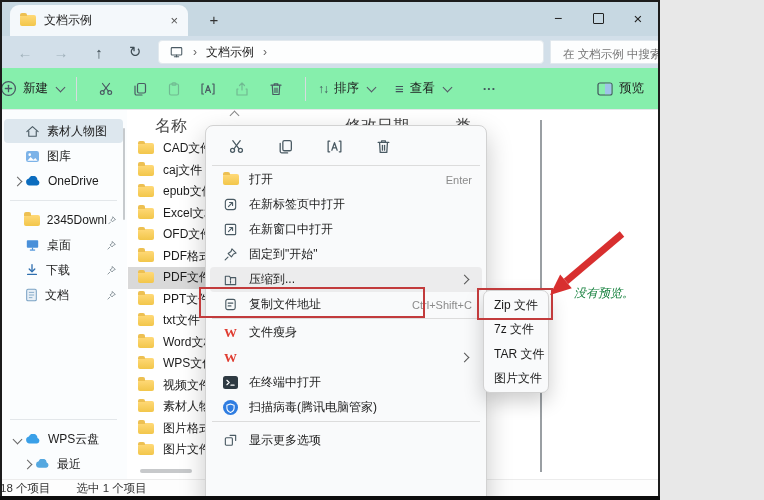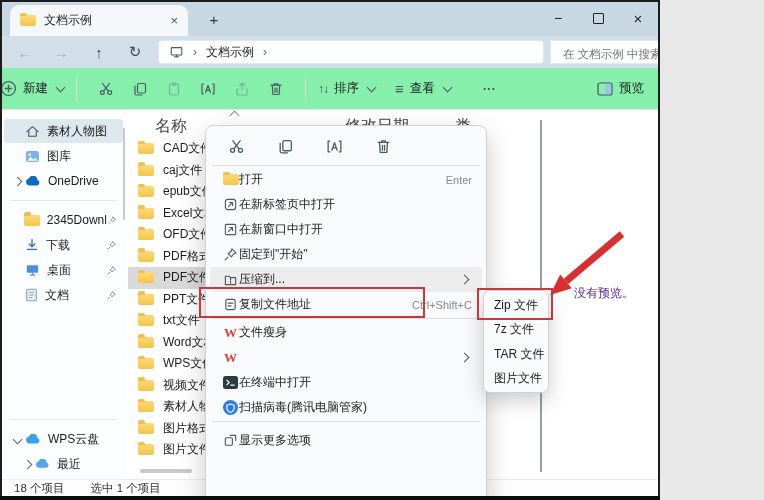--- a/index.html
+++ b/index.html
@@ -78,7 +78,7 @@
   .cm-iconrow{height:36px;display:flex;align-items:center;padding-left:18px;gap:25px;}
   .cm-qbtn{width:24px;height:24px;display:flex;align-items:center;justify-content:center;border-radius:4px;}
   .cm-sep{height:1px;background:#dcdcdc;margin:1px 6px;}
-  .cm-item{height:25px;display:flex;align-items:center;padding:0 10px 0 12px;margin:0 4px;border-radius:4px;position:relative;}
+  .cm-item{height:25px;display:flex;align-items:center;padding:0 10px 0 12px;gap:10px;margin:0 4px;border-radius:4px;position:relative;}
   .cm-item.hl{background:#ececed;}
   .cm-label{font-size:12px;white-space:nowrap;}
   .cm-sc{margin-left:auto;color:#8b8b8b;font-size:11px;padding-left:33px;}

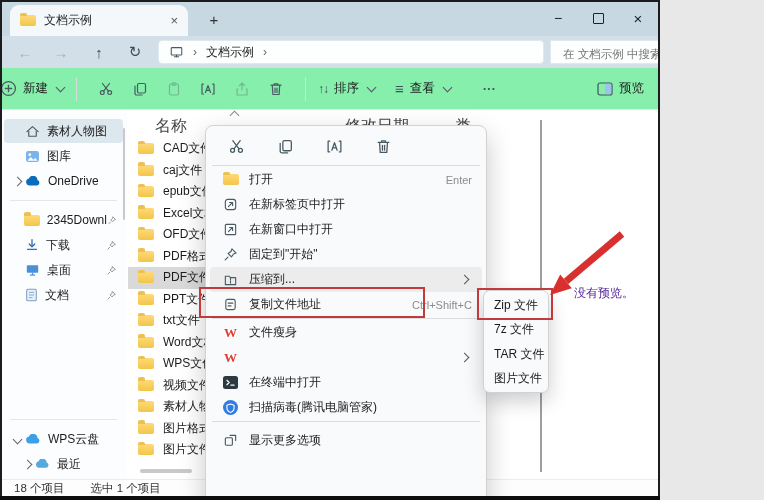--- a/index.html
+++ b/index.html
@@ -261,25 +261,25 @@
     </div>
     <div class="sb-item">
       <span class="sb-chev"></span>
+      <svg width="15" height="14" viewBox="0 0 16 16">
+        <rect x="1.5" y="2.5" width="13" height="8.5" rx="1" fill="#4a90d9"></rect>
+        <line x1="8" y1="11" x2="8" y2="13.5" stroke="#4a90d9" stroke-width="1.4"></line>
+        <line x1="5" y1="13.8" x2="11" y2="13.8" stroke="#4a90d9" stroke-width="1.4"></line>
+      </svg>
+      <span class="sb-label">桌面</span>
+      <svg class="sb-pin oicon" width="11" height="11" viewBox="0 0 16 16">
+        <path d="M9.5 2.5l4 4-2.6 1-2 2.6-3-3 2.6-2z"></path>
+          <line x1="5.5" y1="10.5" x2="2.8" y2="13.2"></line>
+      </svg>
+    </div>
+    <div class="sb-item">
+      <span class="sb-chev"></span>
       <svg class="oicon" width="14" height="14" viewBox="0 0 16 16" style="stroke:#2f6fae;stroke-width:1.5;">
         <line x1="8" y1="2" x2="8" y2="9.5"></line>
           <path d="M4.8 6.8L8 10l3.2-3.2"></path>
           <line x1="3" y1="13" x2="13" y2="13"></line>
       </svg>
       <span class="sb-label">下载</span>
-      <svg class="sb-pin oicon" width="11" height="11" viewBox="0 0 16 16">
-        <path d="M9.5 2.5l4 4-2.6 1-2 2.6-3-3 2.6-2z"></path>
-          <line x1="5.5" y1="10.5" x2="2.8" y2="13.2"></line>
-      </svg>
-    </div>
-    <div class="sb-item">
-      <span class="sb-chev"></span>
-      <svg width="15" height="14" viewBox="0 0 16 16">
-        <rect x="1.5" y="2.5" width="13" height="8.5" rx="1" fill="#4a90d9"></rect>
-        <line x1="8" y1="11" x2="8" y2="13.5" stroke="#4a90d9" stroke-width="1.4"></line>
-        <line x1="5" y1="13.8" x2="11" y2="13.8" stroke="#4a90d9" stroke-width="1.4"></line>
-      </svg>
-      <span class="sb-label">桌面</span>
       <svg class="sb-pin oicon" width="11" height="11" viewBox="0 0 16 16">
         <path d="M9.5 2.5l4 4-2.6 1-2 2.6-3-3 2.6-2z"></path>
           <line x1="5.5" y1="10.5" x2="2.8" y2="13.2"></line>

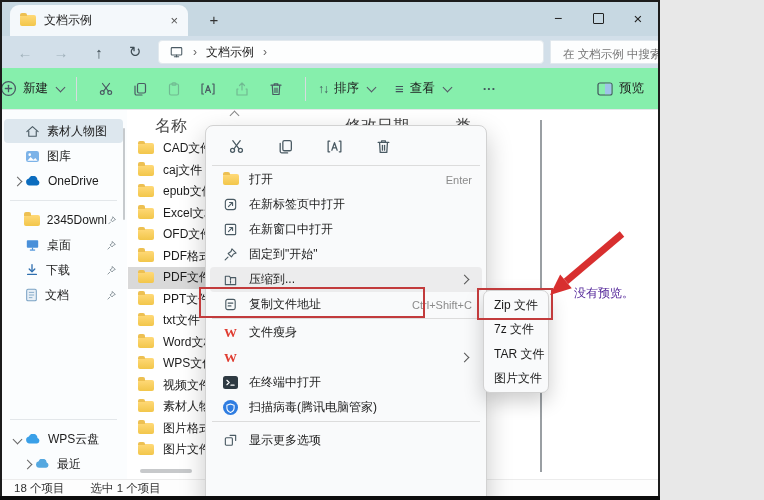--- a/index.html
+++ b/index.html
@@ -68,7 +68,7 @@
   .hscroll{position:absolute;left:140px;top:469px;width:52px;height:4px;background:#c7c9cb;border-radius:2px;}
   
   .preview{position:absolute;left:548px;top:110px;right:0;bottom:19px;background:#fff;}
-  .preview-text{position:absolute;left:0;right:0;top:175px;text-align:center;color:#4c1d95;font-size:12px;}
+  .preview-text{position:absolute;left:0;right:0;top:175px;text-align:center;color:#15803d;font-size:12px;font-style:italic;}
   
   .statusbar{position:absolute;left:0;bottom:3px;right:0;height:17px;background:#fdfdfd;border-top:1px solid #ececec;
     display:flex;align-items:center;gap:26px;padding-left:14px;font-size:11.5px;color:#333;z-index:5;}

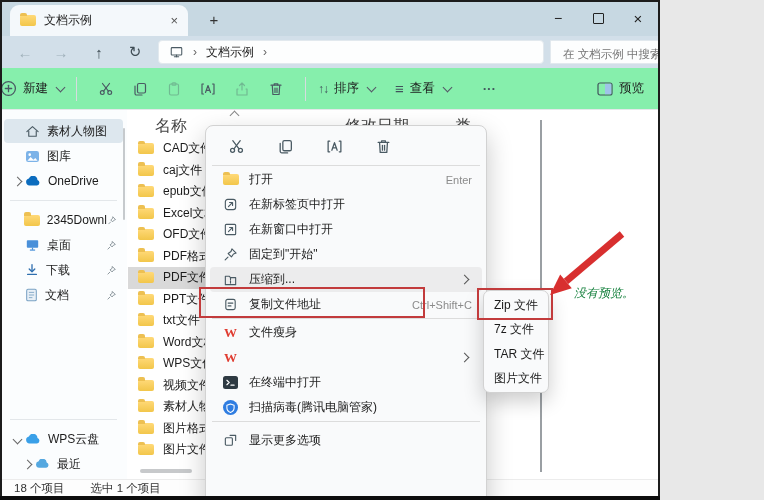--- a/index.html
+++ b/index.html
@@ -71,7 +71,7 @@
   .preview-text{position:absolute;left:0;right:0;top:175px;text-align:center;color:#15803d;font-size:12px;font-style:italic;}
   
   .statusbar{position:absolute;left:0;bottom:3px;right:0;height:17px;background:#fdfdfd;border-top:1px solid #ececec;
-    display:flex;align-items:center;gap:26px;padding-left:14px;font-size:11.5px;color:#333;z-index:5;}
+    display:flex;align-items:center;gap:26px;padding-left:0;font-size:11.5px;color:#333;z-index:5;}
   
   .cmenu{position:absolute;left:205px;top:125px;width:282px;height:384px;background:#f9fafb;border:1px solid #d2d2d2;
     border-radius:8px;box-shadow:0 10px 26px rgba(0,0,0,.22);z-index:10;box-sizing:border-box;padding:2px 0;}

